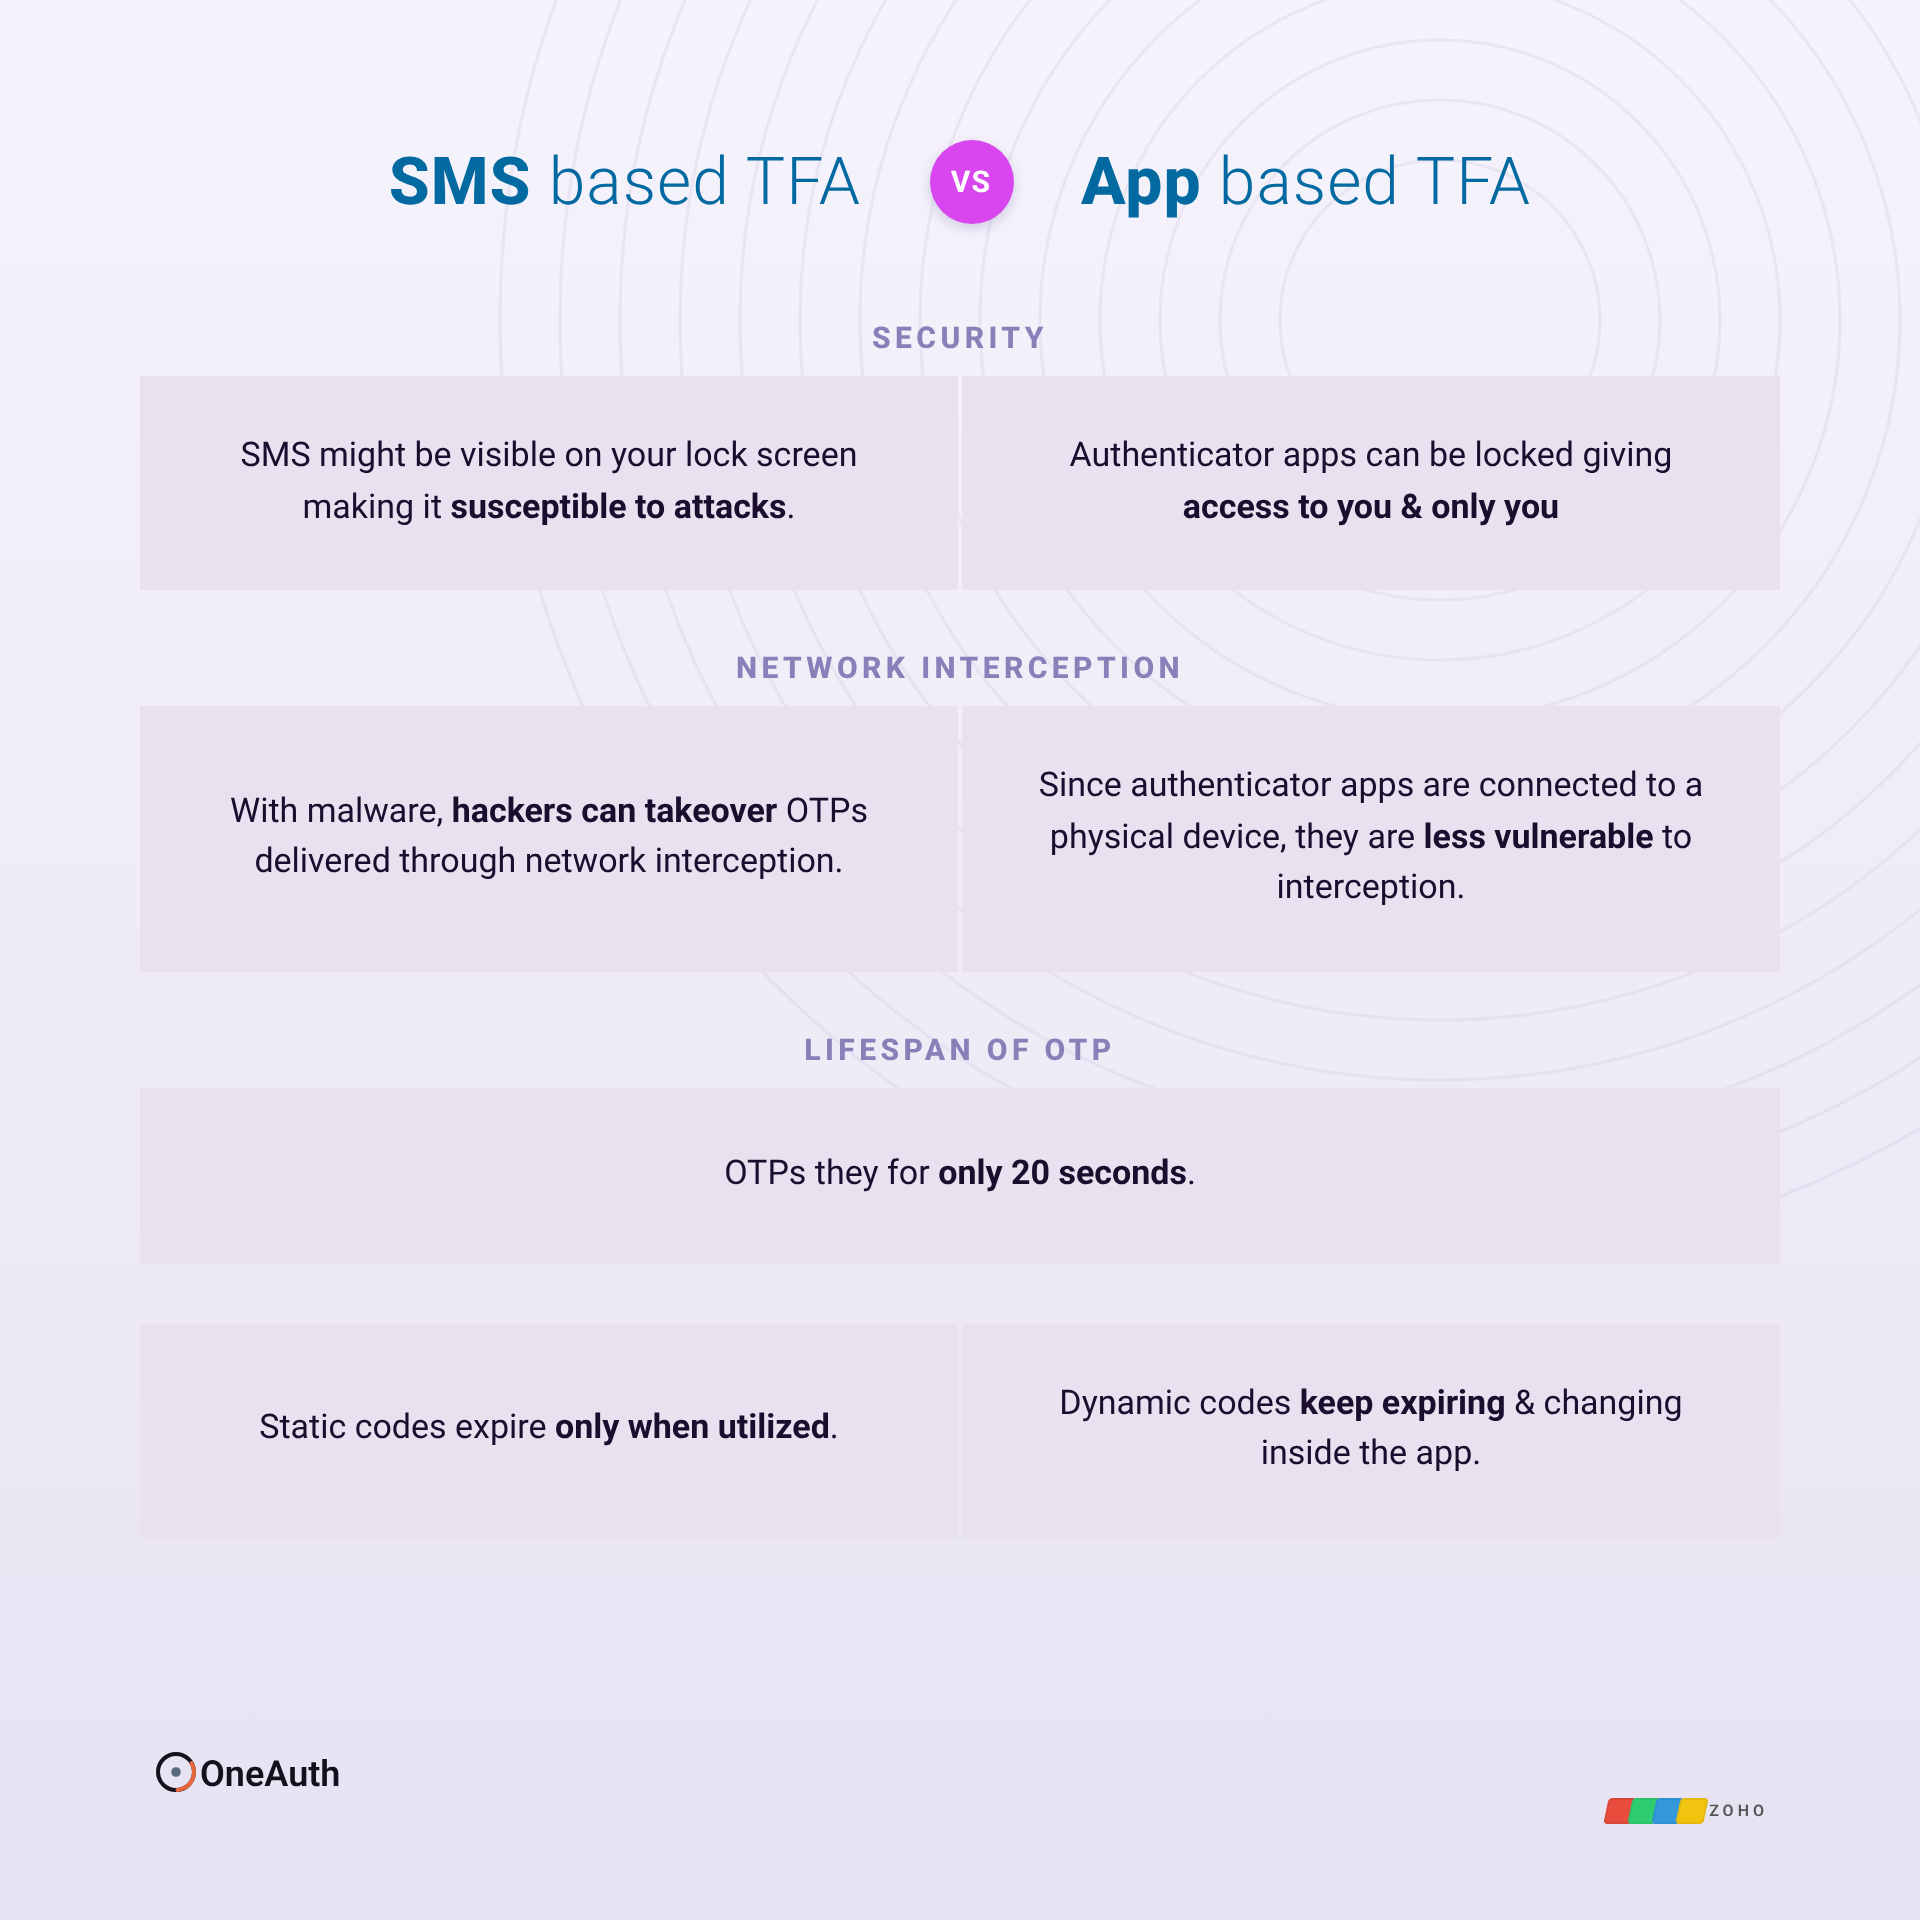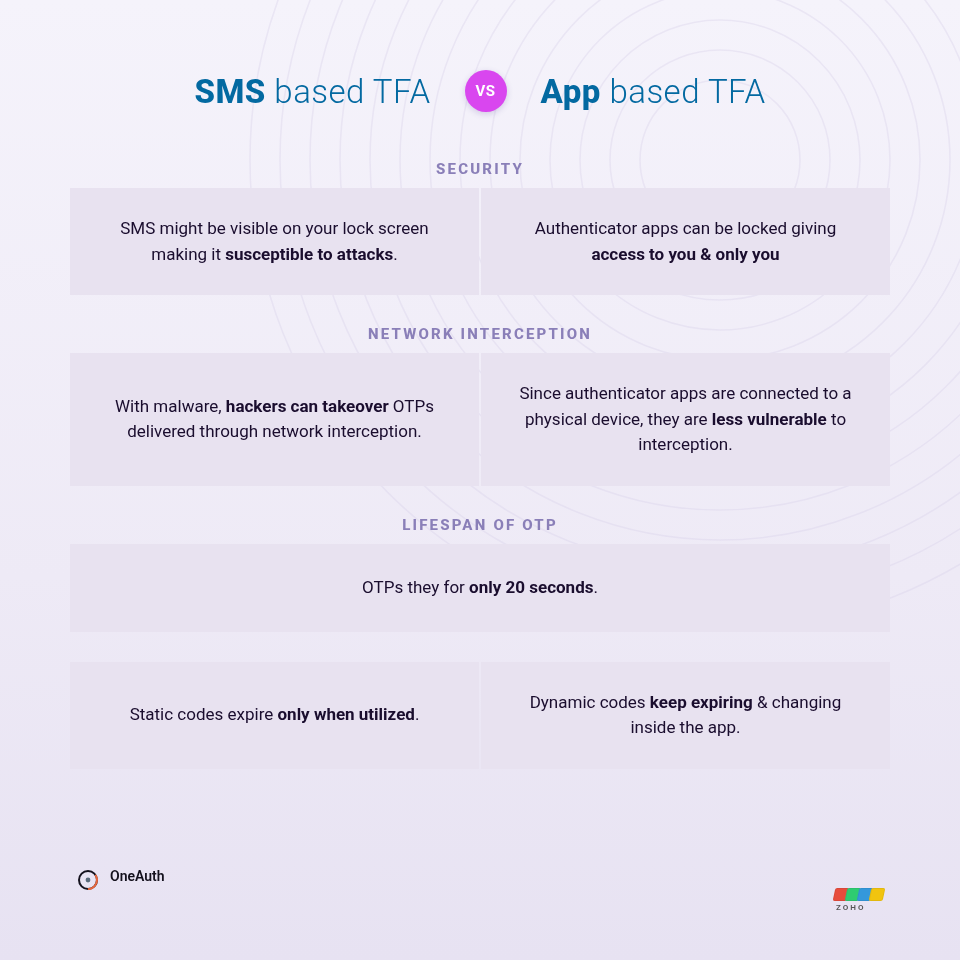--- a/index.html
+++ b/index.html
@@ -86,8 +86,8 @@
     padding:0 6px 8px 6px;
   }
   .oneauth{
-    display:flex;align-items:flex-start;gap:10px;
-    font-weight:600;font-size:14px;color:#14111d;
+    display:flex;align-items:flex-end;
+    font-weight:600;font-size:18px;color:#14111d;
   }
   .oneauth-mark{
     width:24px;height:24px;position:relative;

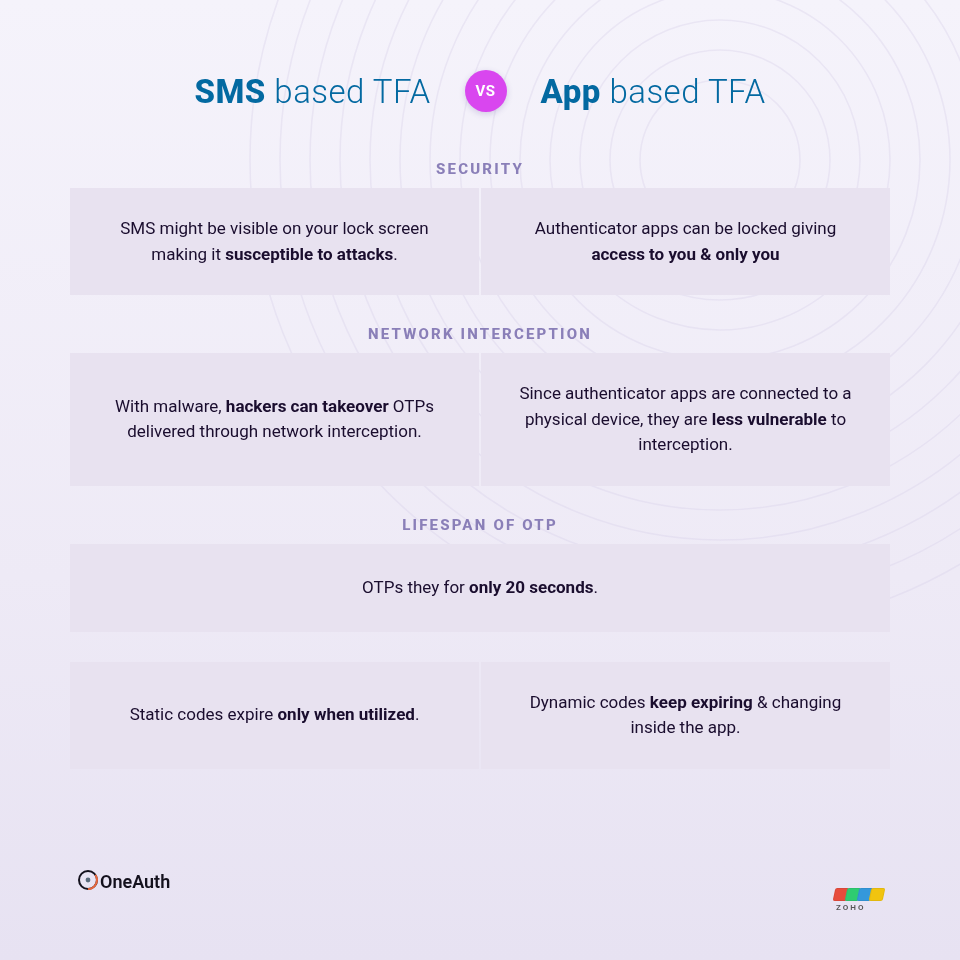--- a/index.html
+++ b/index.html
@@ -94,7 +94,7 @@
   }
   .oneauth-mark svg{display:block;}
   .zoho{
-    display:flex;flex-direction:column;gap:2px;margin-top:40px;
+    display:flex;align-items:center;gap:2px;margin-top:40px;
   }
   .zoho-tiles{display:flex;gap:0;}
   .zoho-tiles span{

